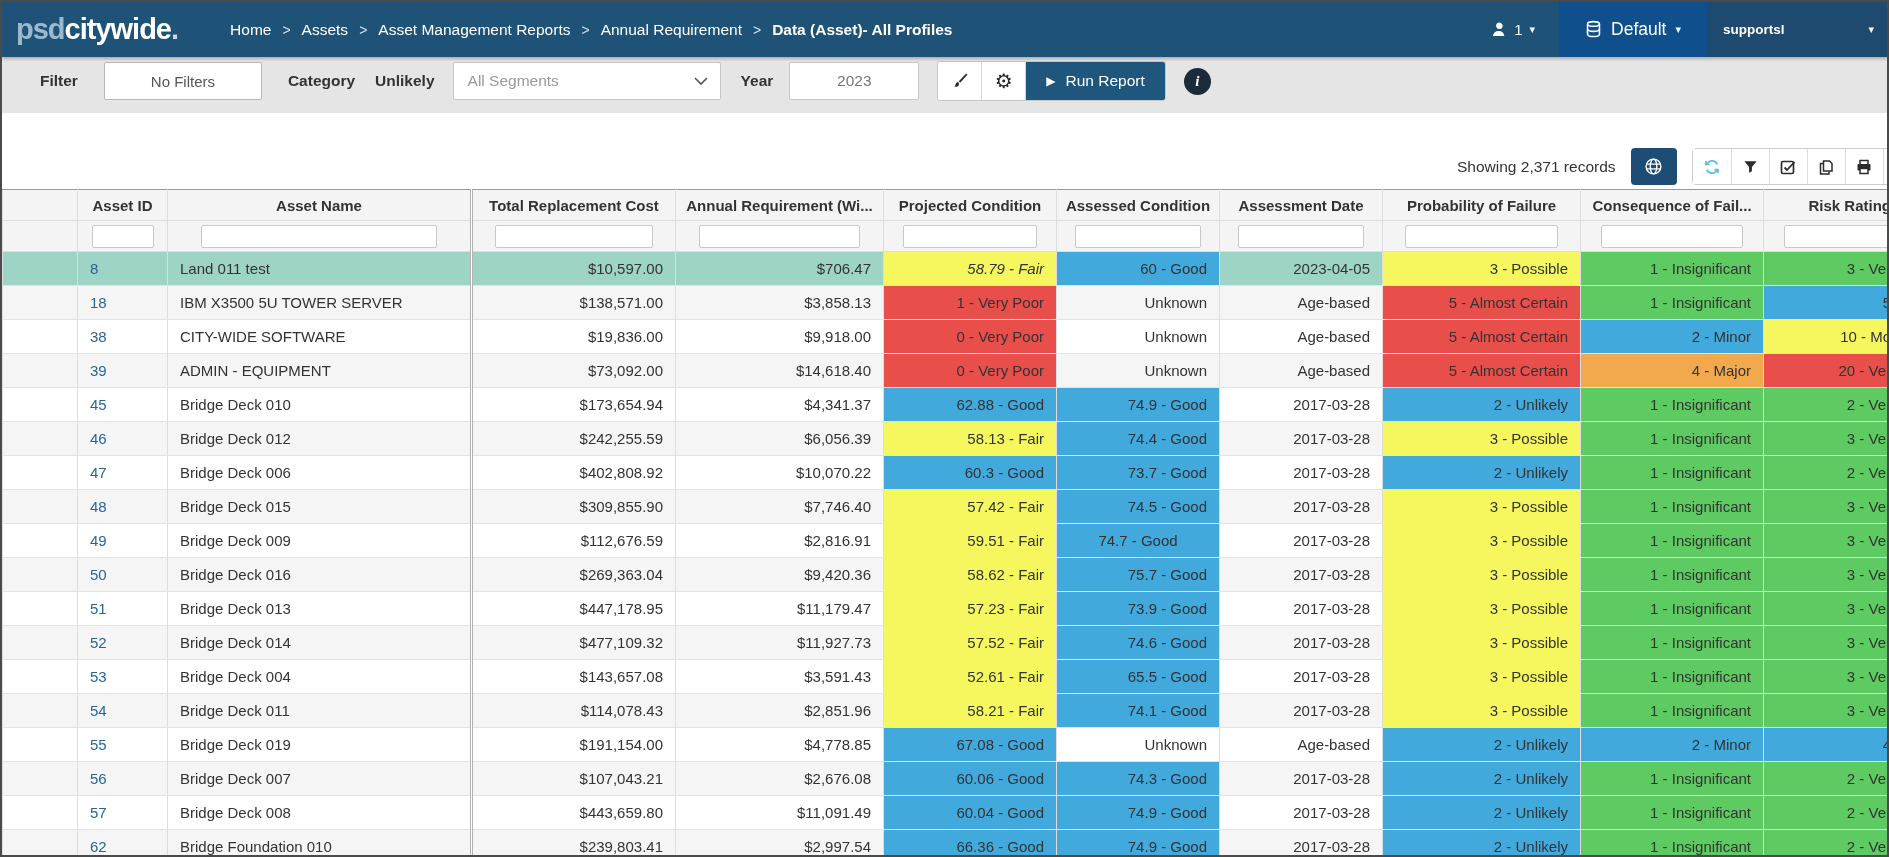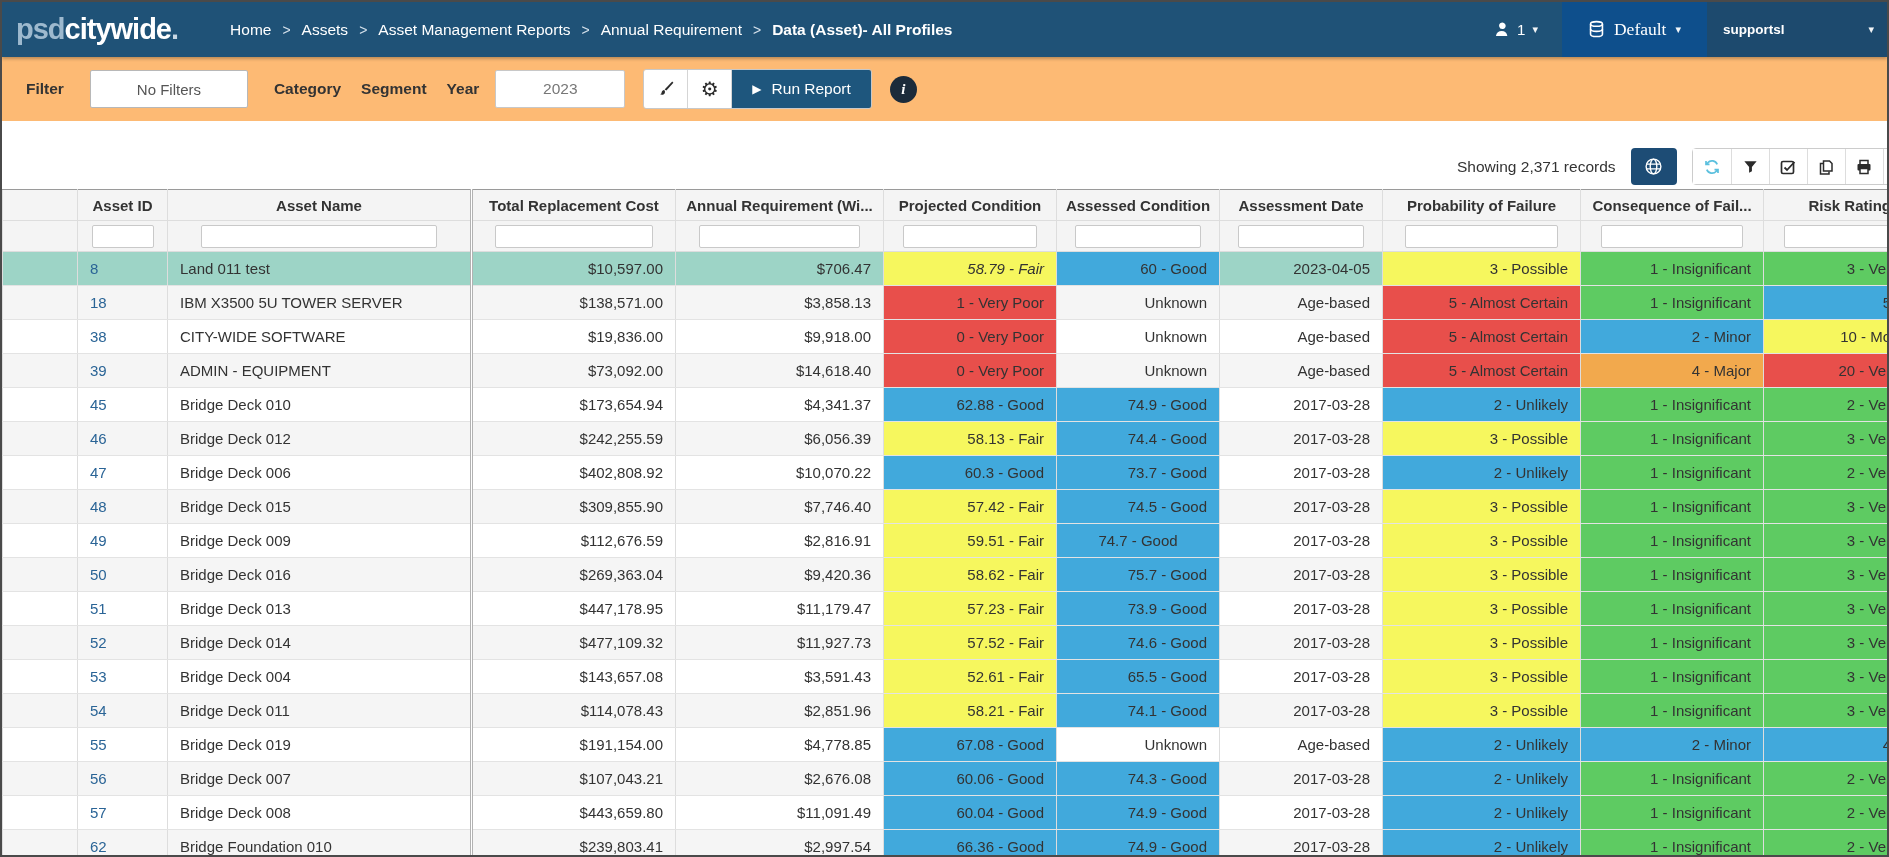--- a/index.html
+++ b/index.html
@@ -18,7 +18,7 @@
   .crumb-sep { color:#d6e2ec; font-size:14px; }
   .nav-right { margin-left:auto; display:flex; align-items:stretch; }
   .user-menu { display:flex; align-items:center; gap:7px; padding:0 24px; color:#fff; font-size:15px; cursor:pointer; }
-  .db-menu { background:#0E4F8C; display:flex; align-items:center; gap:9px; padding:0 26px; color:#fff; font-size:17.5px; cursor:pointer;font-family:Liberation Serif, serif; }
+  .db-menu { background:#0E4F8C; display:flex; align-items:center; gap:9px; padding:0 26px; color:#fff; font-size:17.5px; cursor:pointer; }
   .account-menu { background:#1D4A6E; width:180px; display:flex; align-items:center; padding:0 16px; color:#fff; font-size:13.5px; font-weight:600; cursor:pointer; position:relative; }
   .account-menu .caret { position:absolute; right:13px; }
   .caret { font-size:11px; color:#fff; opacity:.95; }

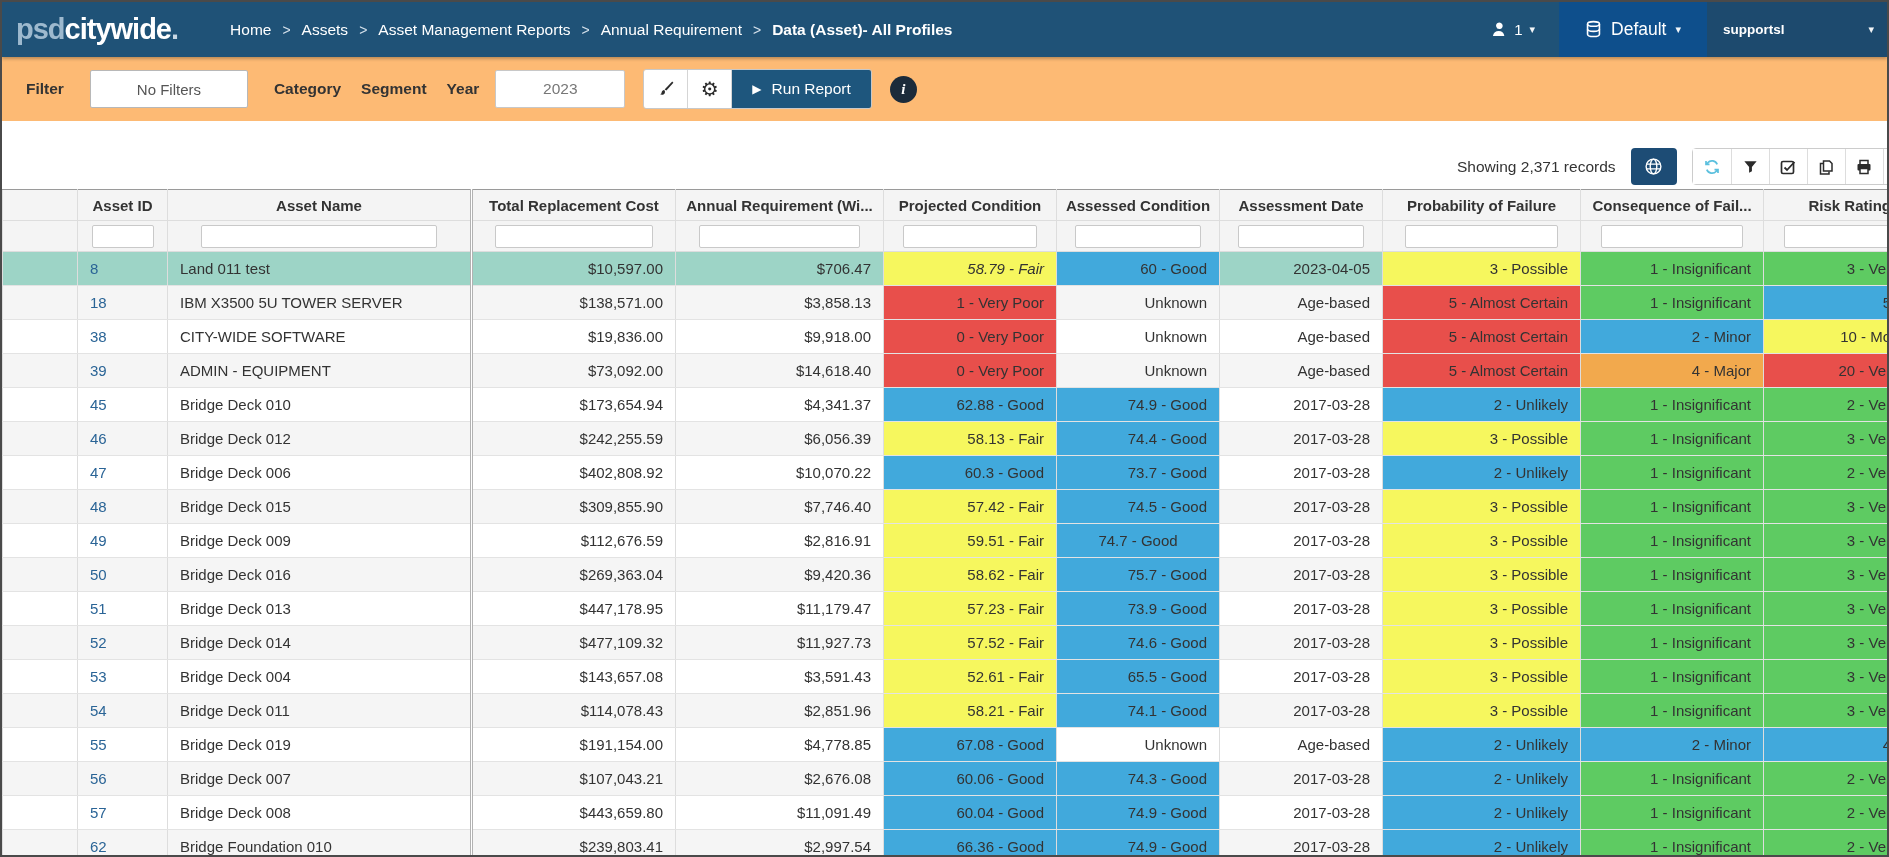--- a/index.html
+++ b/index.html
@@ -24,7 +24,7 @@
   .caret { font-size:11px; color:#fff; opacity:.95; }
 
   
-  .filter-bar { position:absolute; top:55px; left:0; right:0; height:64px; background:#fdba74; display:flex; align-items:center; padding-left:24px; }
+  .filter-bar { position:absolute; top:47px; left:0; right:0; height:64px; background:#e5e5e5; display:flex; align-items:center; padding-left:38px; }
   .fb-label { font-size:15.5px; font-weight:700; color:#333; }
   .btn-nofilters { margin-left:26px; width:158px; height:38px; background:#fff; border:1px solid #b8b8b8; border-radius:2px; font-size:15px; color:#555; cursor:pointer; font-family:inherit; }
   .sel { display:flex; align-items:center; justify-content:space-between; width:268px; height:38px; border:1px solid #c8c8c8; border-radius:2px; padding:0 12px 0 14px; margin-left:18px; cursor:pointer; background:#fff; }

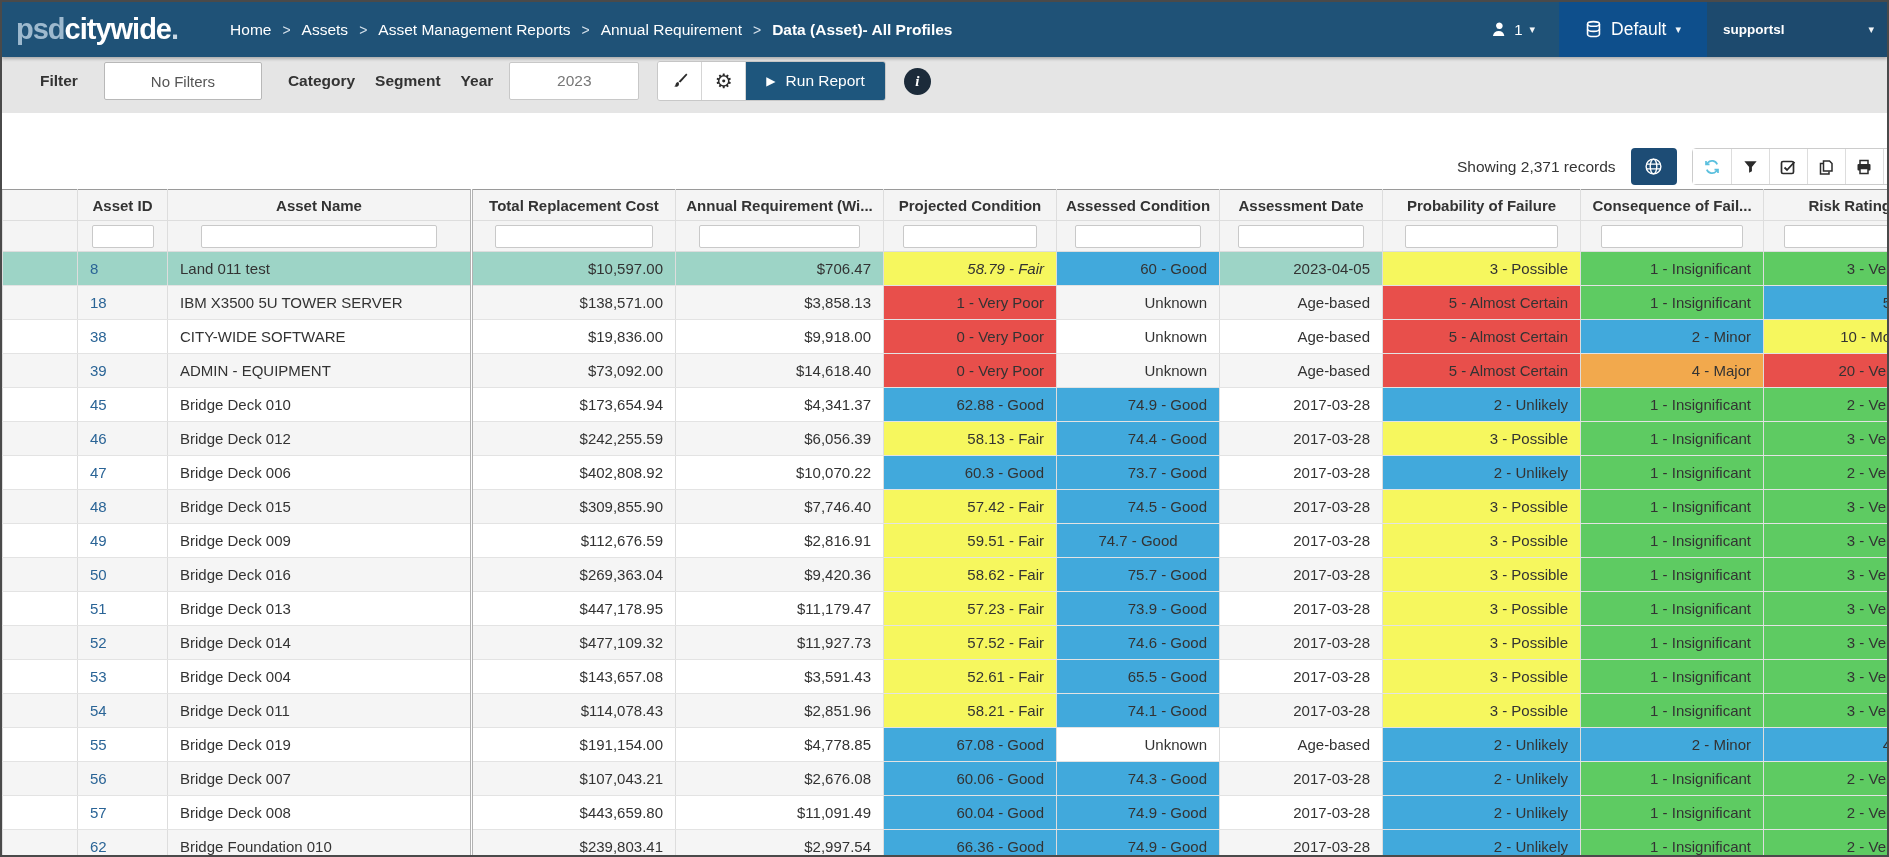--- a/index.html
+++ b/index.html
@@ -111,7 +111,7 @@
     <span class="fb-label">Filter</span>
     <button class="btn-nofilters">No Filters</button>
     <span class="fb-label ml26">Category</span>
-    <span class="fb-label ml20">Segment</span>
+    <span class="fb-label ml20">Unlikely</span>
     <span class="fb-label ml20">Year</span>
     <input class="year-input" value="2023" style="">
     <div class="run-group">

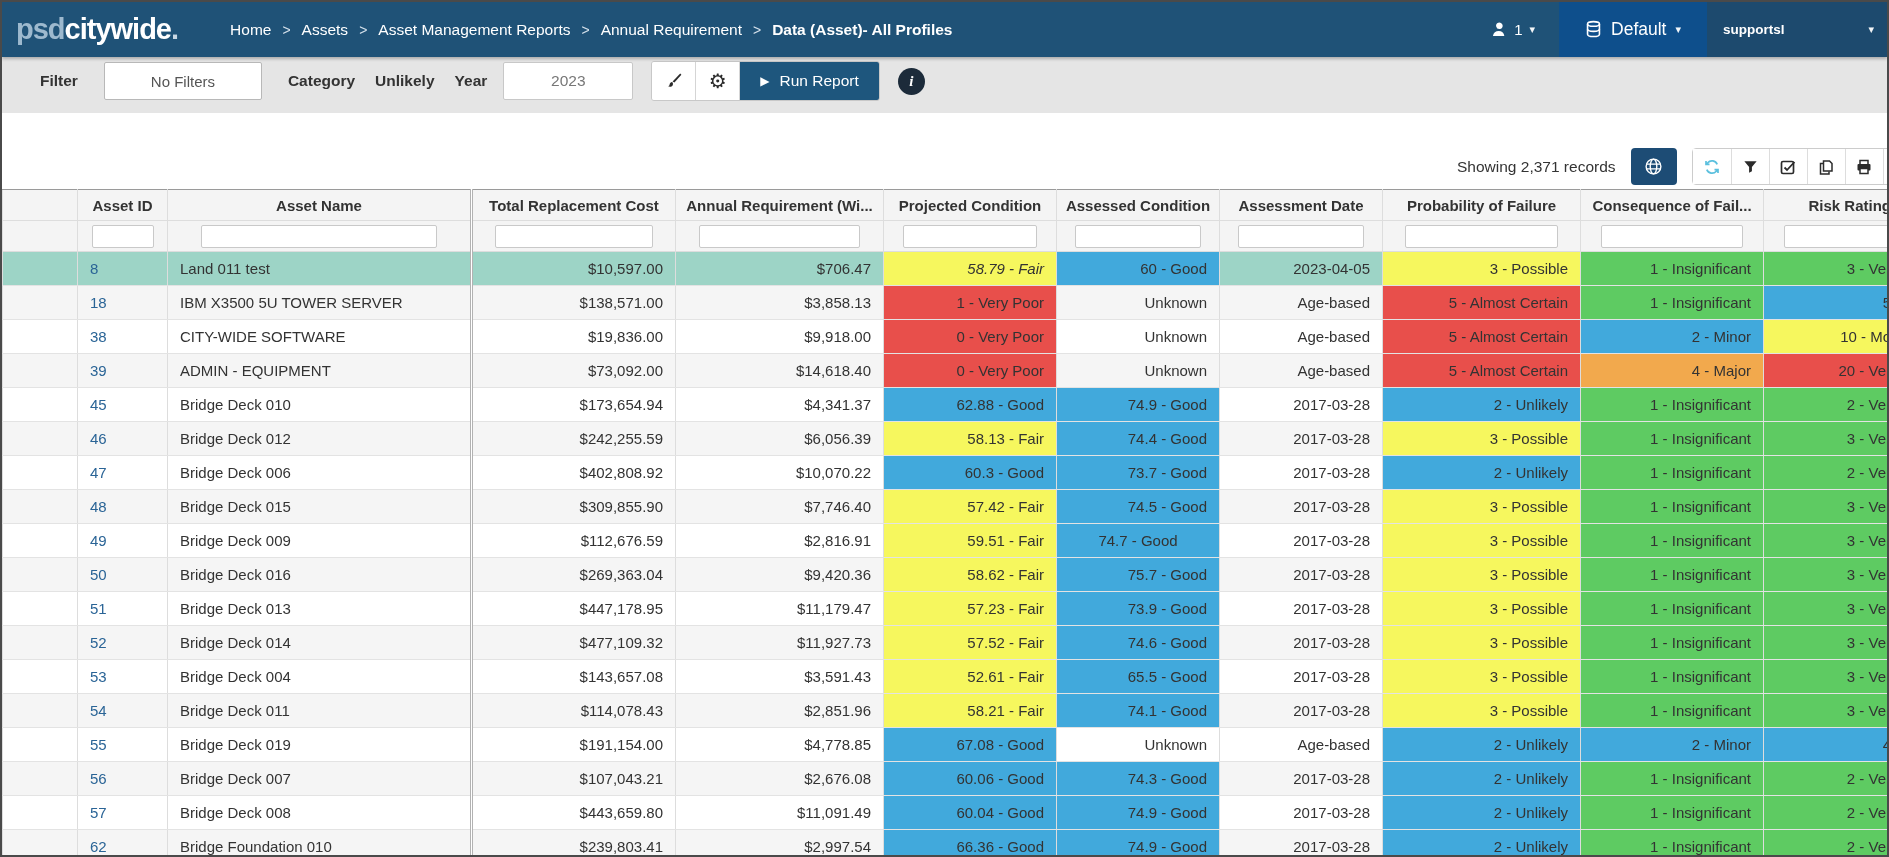--- a/index.html
+++ b/index.html
@@ -112,6 +112,12 @@
     <button class="btn-nofilters">No Filters</button>
     <span class="fb-label ml26">Category</span>
     <span class="fb-label ml20">Unlikely</span>
+    <div class="sel">
+      <span class="sel-val">All Segments</span>
+      <svg width="14" height="9" viewBox="0 0 14 9">
+          <path d="M1 1l6 6 6-6" stroke="#555" stroke-width="1.6" fill="none"></path>
+        </svg>
+    </div>
     <span class="fb-label ml20">Year</span>
     <input class="year-input" value="2023" style="">
     <div class="run-group">

